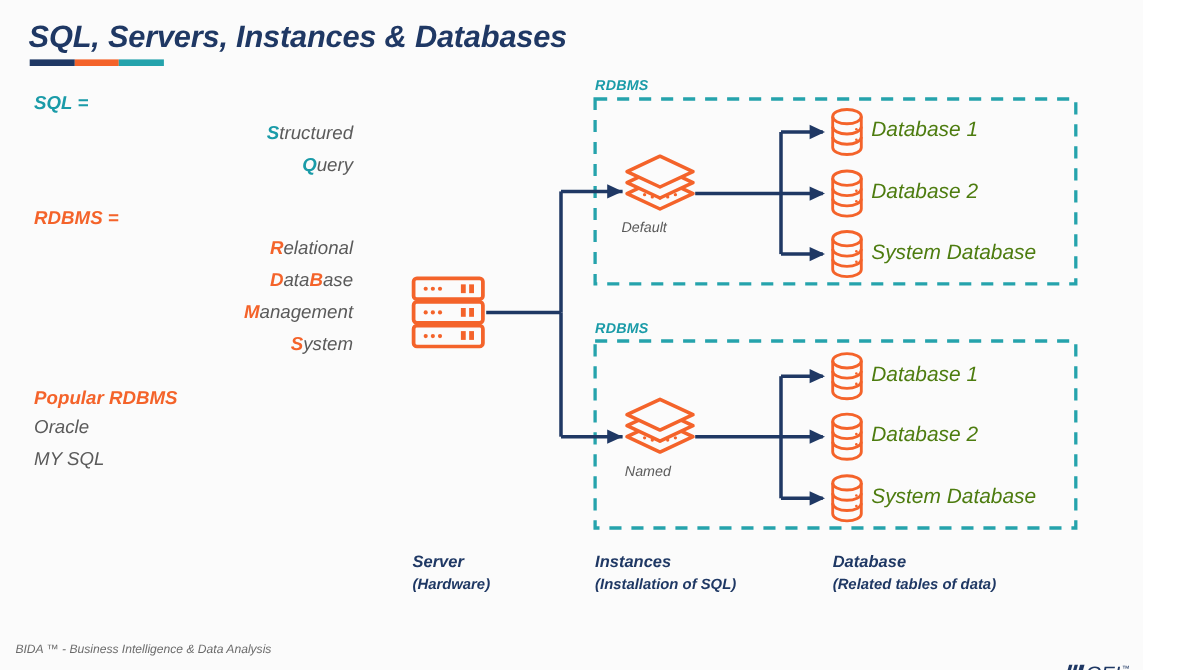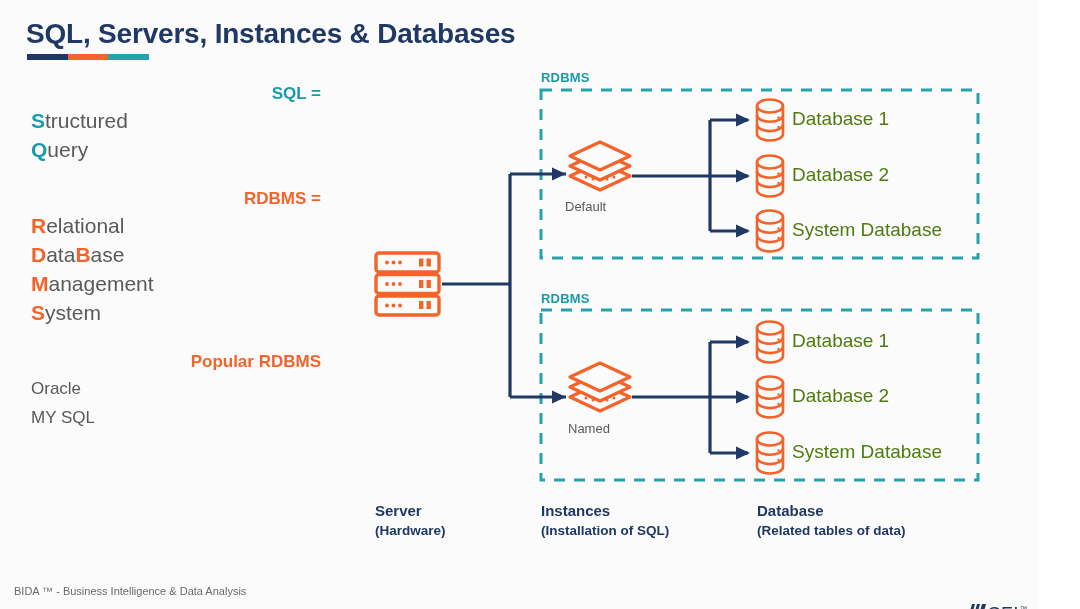--- a/index.html
+++ b/index.html
@@ -14,6 +14,7 @@
     background: #fbfbfb;
     overflow: hidden;
     font-family: "Liberation Sans", sans-serif;
+    font-style: italic;
   }
 
   

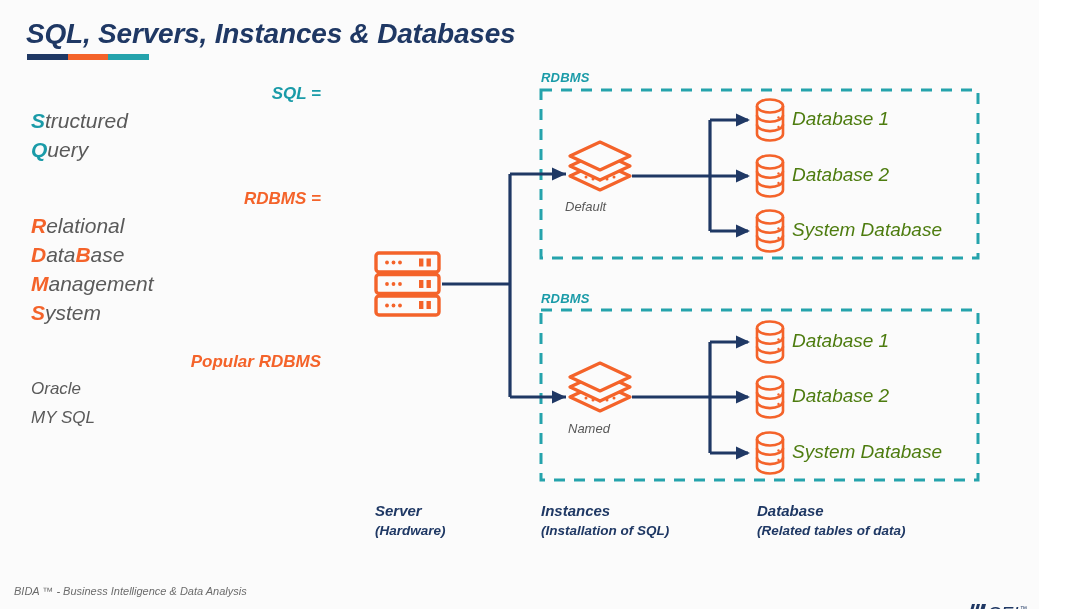--- a/index.html
+++ b/index.html
@@ -54,7 +54,6 @@
     font-weight: bold;
     line-height: 25px;
     white-space: nowrap;
-    text-align: right;
   }
   .acr-head.teal   { color: #1a9ba8; }
   .acr-head.orange { color: #f4632a; }

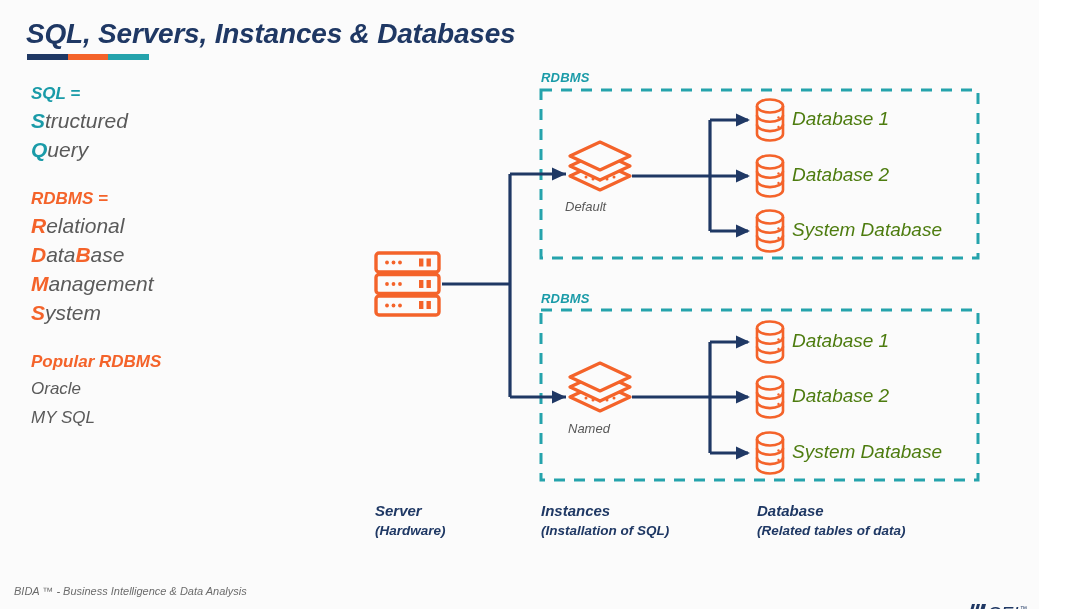--- a/index.html
+++ b/index.html
@@ -58,10 +58,11 @@
   .acr-head.teal   { color: #1a9ba8; }
   .acr-head.orange { color: #f4632a; }
   .acr-line {
-    font-size: 21px;
+    font-size: 17px;
     line-height: 29px;
     color: #5a5a5a;
     white-space: nowrap;
+    text-align: right;
   }
   .acr-line b { font-weight: bold; }
   .acr-line b.teal   { color: #1a9ba8; }

